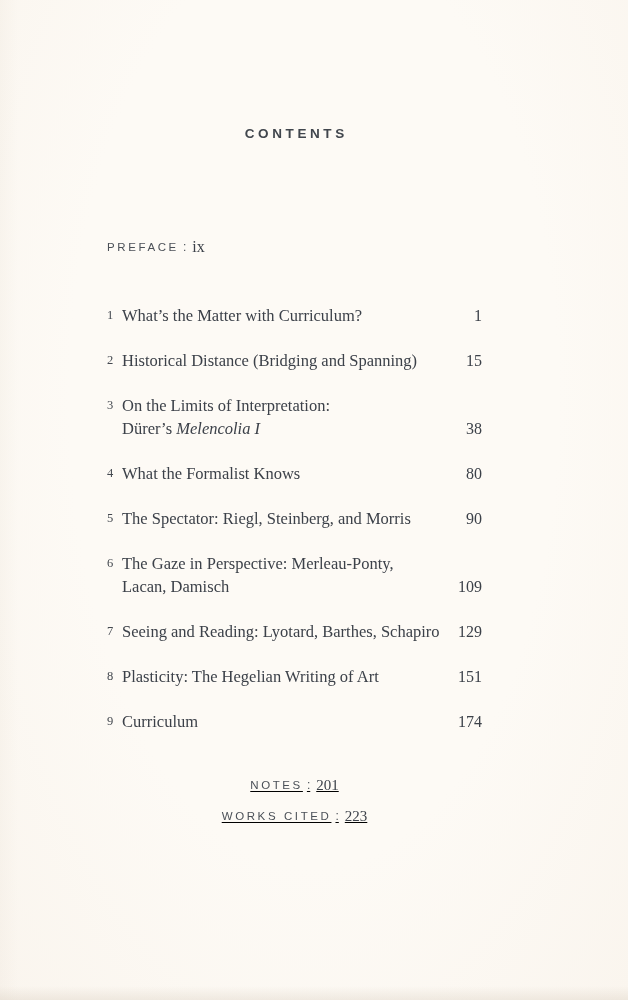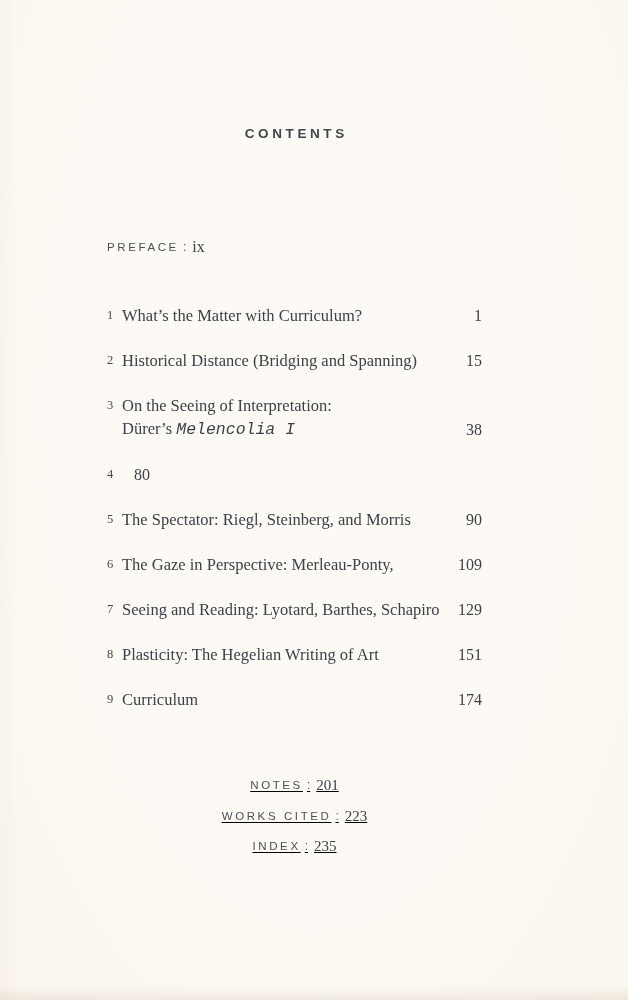--- a/index.html
+++ b/index.html
@@ -86,7 +86,7 @@
         <div class="toc-row">
           <span class="toc-num">3</span>
           <span class="toc-title">
-            <span class="toc-line"><span>On the Seeing of Interpretation:</span></span>
+            <span class="toc-line"><span>On the Limits of Interpretation:</span></span>
             <span class="toc-line"><span>Dürer’s </span><span class="it">Melencolia I</span></span>
           </span>
           <span class="toc-page">38</span>

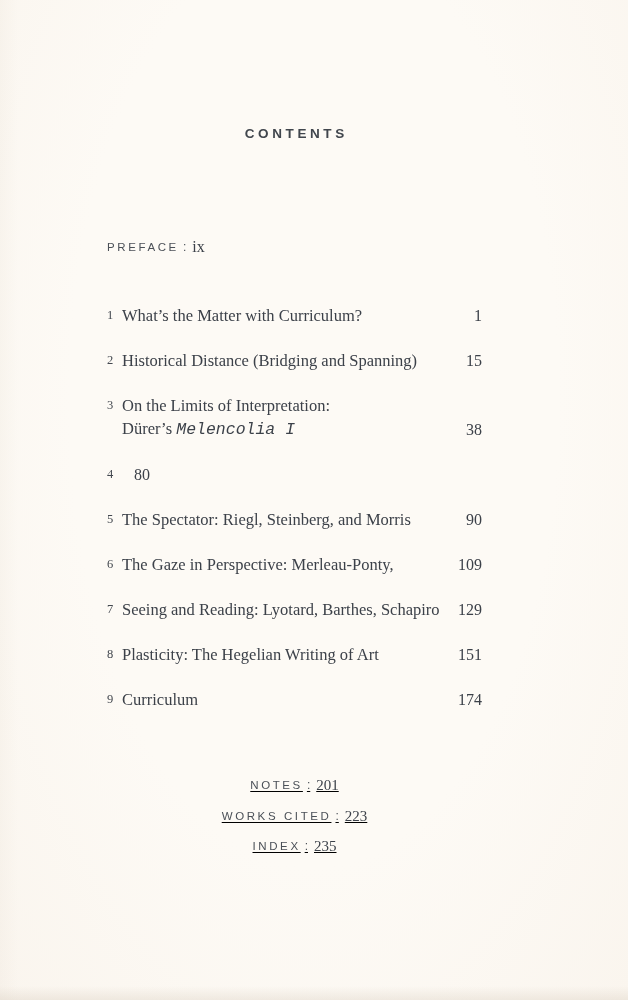--- a/index.html
+++ b/index.html
@@ -48,7 +48,7 @@
   }
   .toc-title{flex:1 1 auto;font-size:16.5px;line-height:23px;padding-right:10px;}
   .toc-line{display:block;}
-  .it{font-style:italic;font-family:Liberation Mono, monospace;}
+  .it{font-style:italic;}
   .toc-page{
     flex:0 0 auto;min-width:28px;text-align:right;
     font-size:16px;line-height:23px;color:#3c4149;

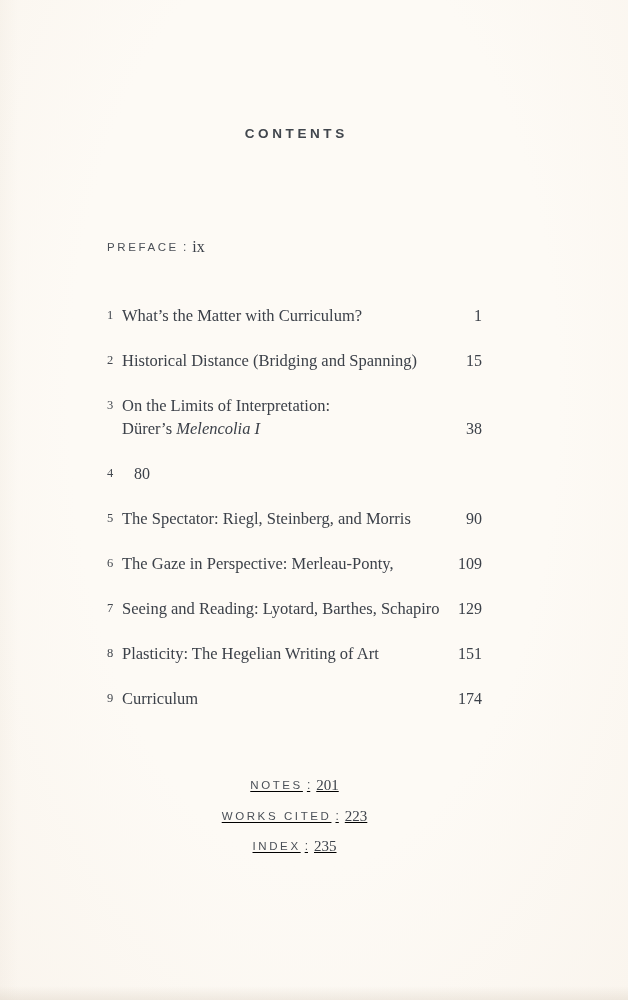--- a/index.html
+++ b/index.html
@@ -93,6 +93,9 @@
         </div>
         <div class="toc-row">
           <span class="toc-num">4</span>
+          <span class="toc-title">
+            <span class="toc-line"><span>What the Formalist Knows</span></span>
+          </span>
           <span class="toc-page">80</span>
         </div>
         <div class="toc-row">

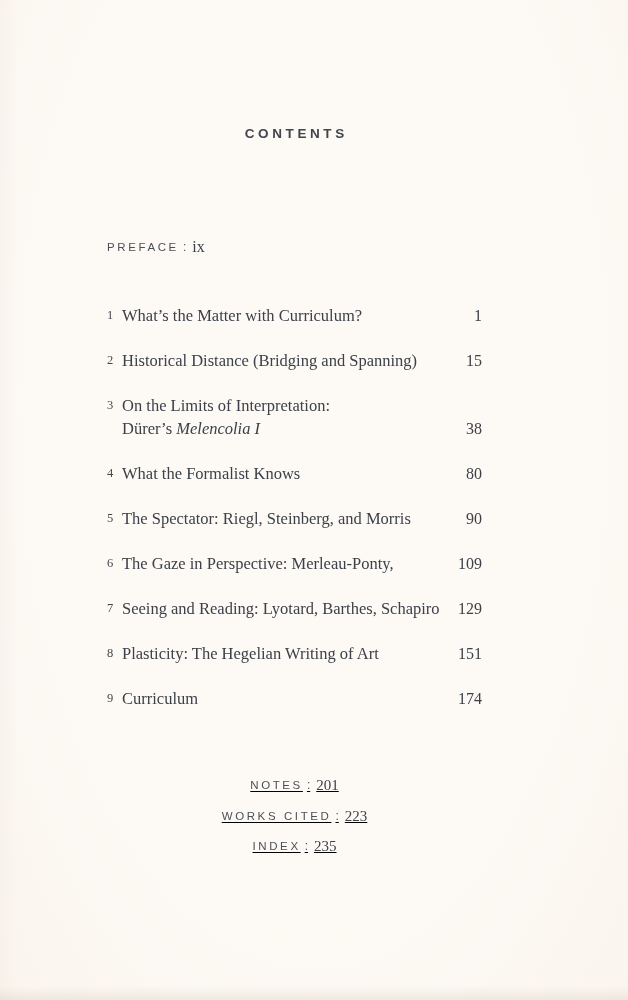--- a/index.html
+++ b/index.html
@@ -109,6 +109,7 @@
           <span class="toc-num">6</span>
           <span class="toc-title">
             <span class="toc-line"><span>The Gaze in Perspective: Merleau-Ponty,</span></span>
+            <span class="toc-line"><span>Lacan, Damisch</span></span>
           </span>
           <span class="toc-page">109</span>
         </div>

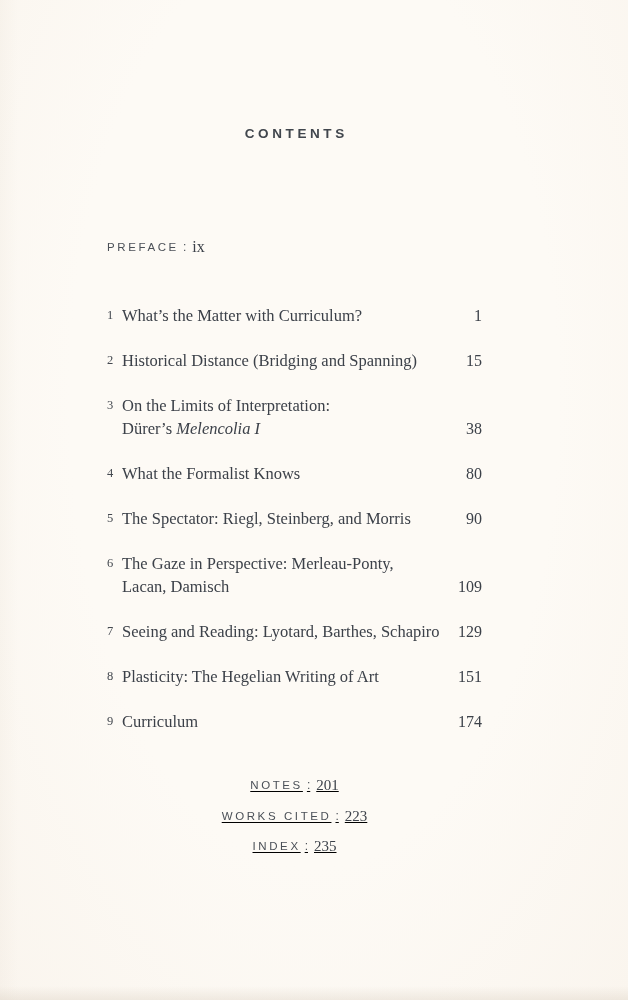--- a/index.html
+++ b/index.html
@@ -139,7 +139,6 @@
     <div class="backmatter" id="backmatter">
         <span class="bm-line"><span class="sc">NOTES</span><span class="sep">:</span><span class="bm-page">201</span></span>
         <span class="bm-line"><span class="sc">WORKS CITED</span><span class="sep">:</span><span class="bm-page">223</span></span>
-        <span class="bm-line"><span class="sc">INDEX</span><span class="sep">:</span><span class="bm-page">235</span></span>
       </div>
   </div>
 </div>

